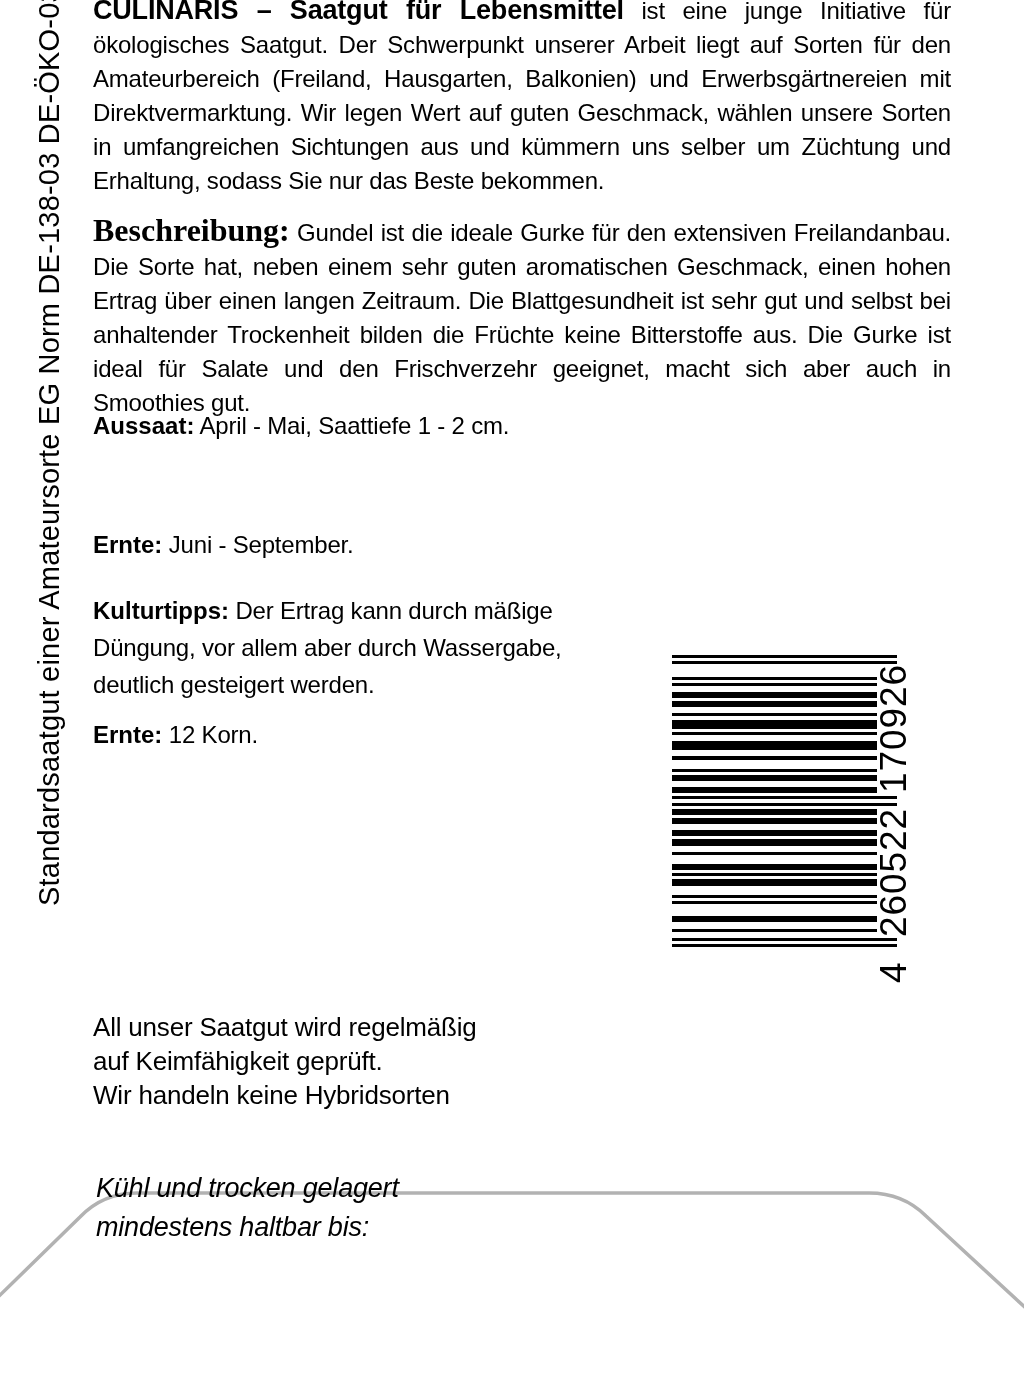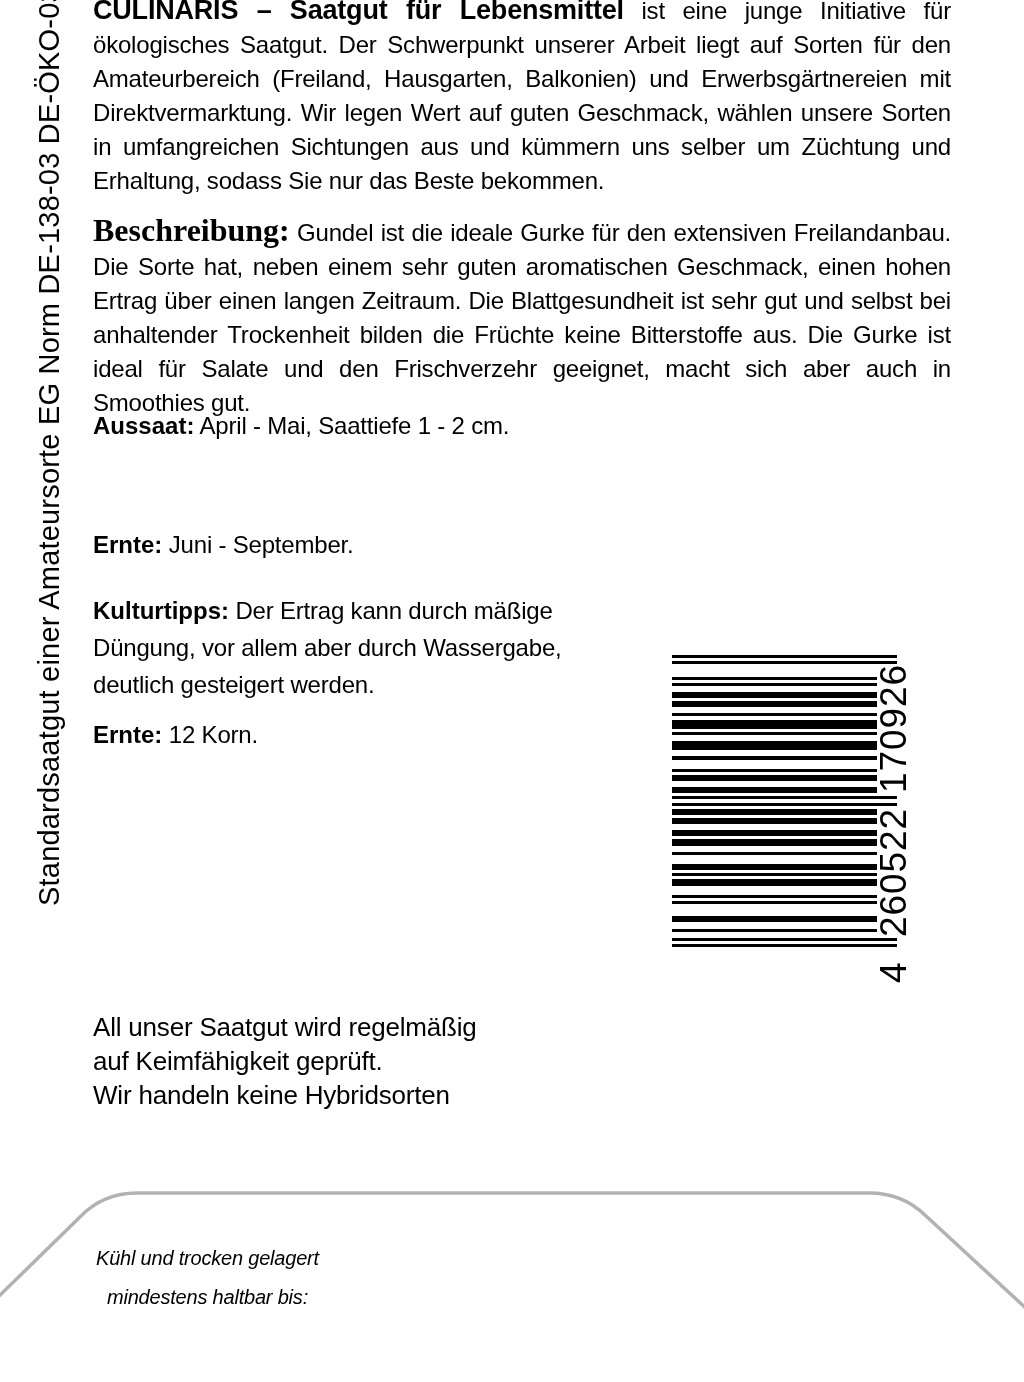--- a/index.html
+++ b/index.html
@@ -36,8 +36,8 @@
   .flap-svg { position:absolute; left:0; top:0; pointer-events:none; }
   
   .storage {
-    position:absolute; left:96px; top:1239px;
-    font-style:italic; font-size:20px; line-height:39px; letter-spacing:-0.2px;text-align:center;
+    position:absolute; left:96px; top:1169px;
+    font-style:italic; font-size:27px; line-height:39px; letter-spacing:-0.2px;
   }
   
   .footer {

